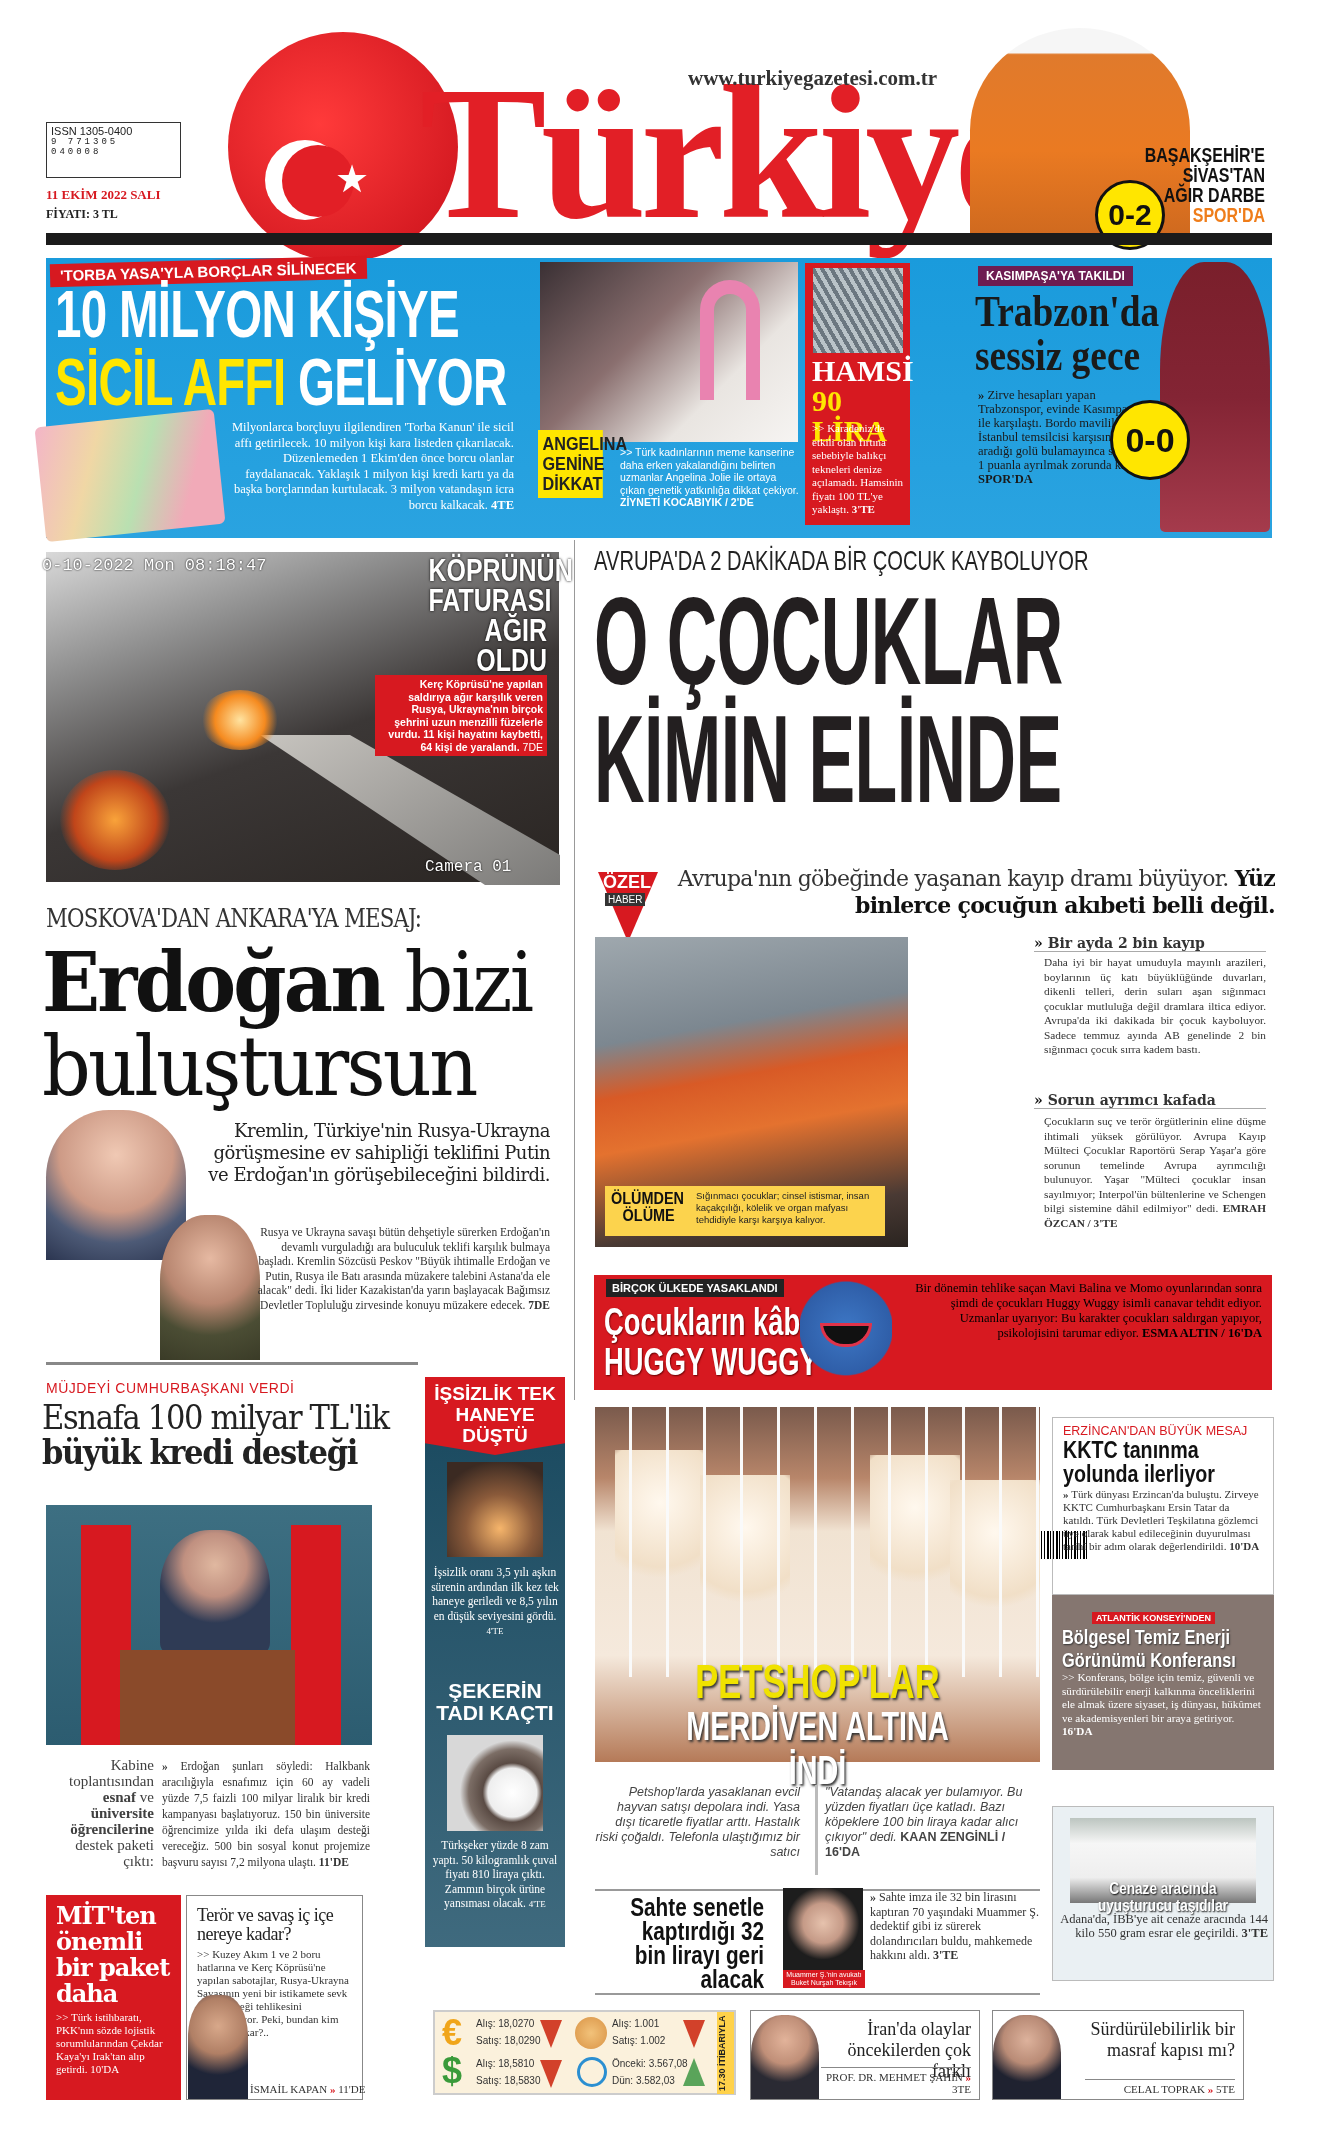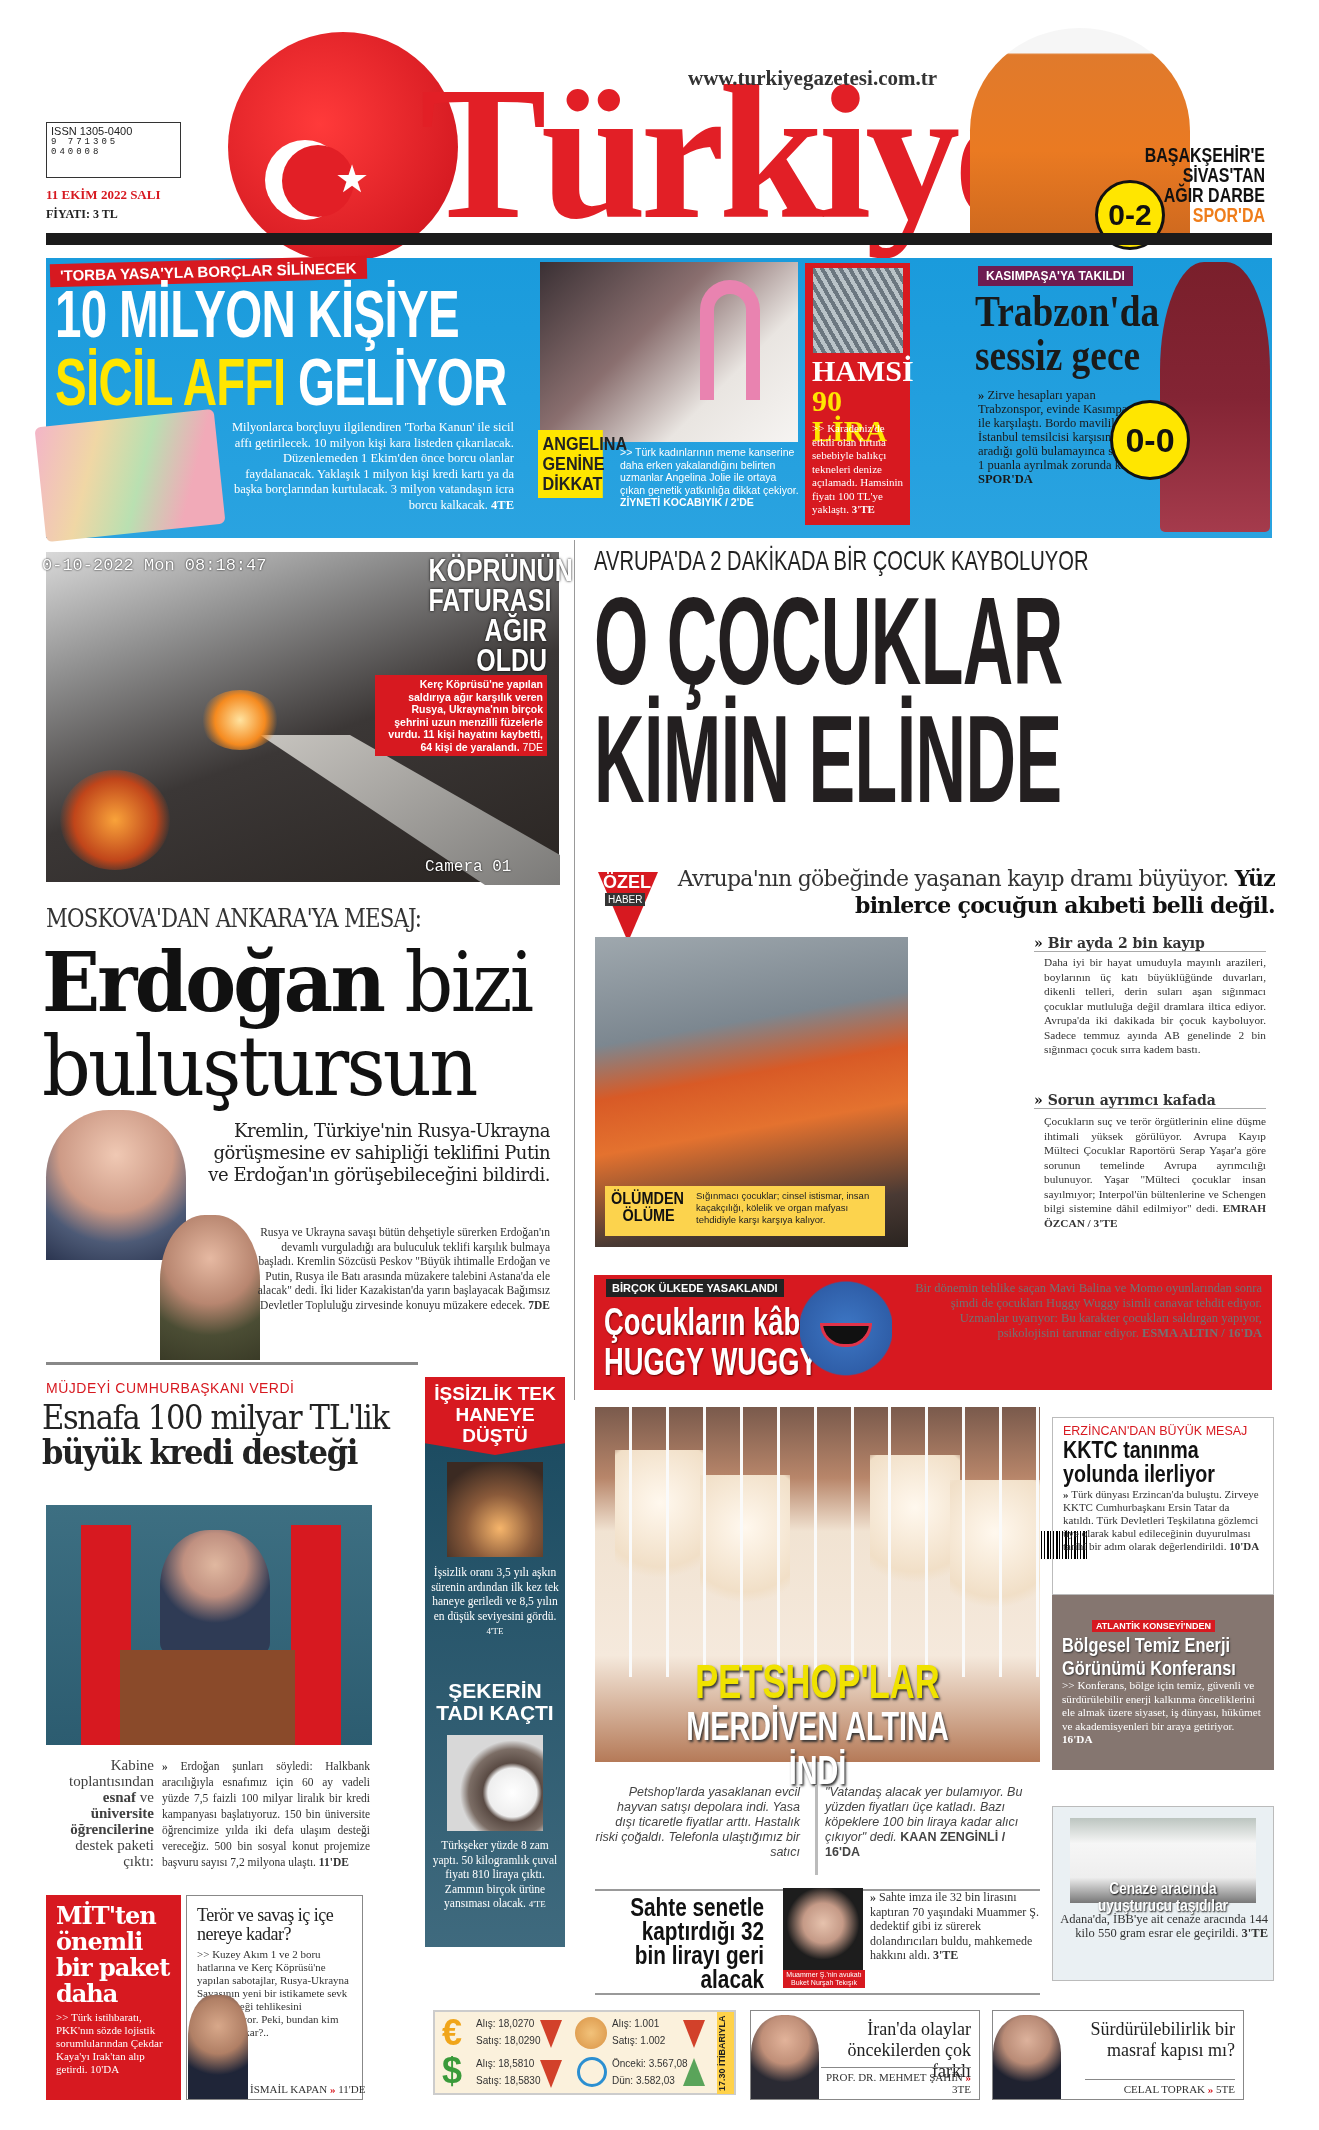--- a/index.html
+++ b/index.html
@@ -128,7 +128,7 @@
 #huggyhead{left:604px;top:1302px;font-size:38px;line-height:40px;color:#fff;font-family:"Liberation Sans",sans-serif;font-weight:bold;transform:scaleX(.72);transform-origin:left top;white-space:nowrap;text-shadow:1px 1px 2px #600}
 #huggyimg{left:800px;top:1278px;width:92px;height:112px;background:radial-gradient(circle at 50% 45%,#3d77c5,#2f5ea8 60%,transparent 62%)}
 #huggymouth{left:820px;top:1323px;width:52px;height:24px;border-radius:0 0 30px 30px;background:#111;border:3px solid #e0334a}
-#huggytxt{left:900px;top:1281px;width:362px;text-align:right;color:#737373;font-size:12.5px;line-height:15px}
+#huggytxt{left:900px;top:1281px;width:362px;text-align:right;color:#000000;font-size:12.5px;line-height:15px}
 
 #petimg{left:595px;top:1407px;width:445px;height:355px;background:linear-gradient(180deg,#7a5a4c 0,#b8866a 20%,#f1e3d2 35%,#f5e9dc 70%,#b57a58 100%)}
 .bars{position:absolute;left:595px;top:1407px;width:445px;height:270px;background:repeating-linear-gradient(90deg,transparent 0 34px,#fafafa 34px 37px)}

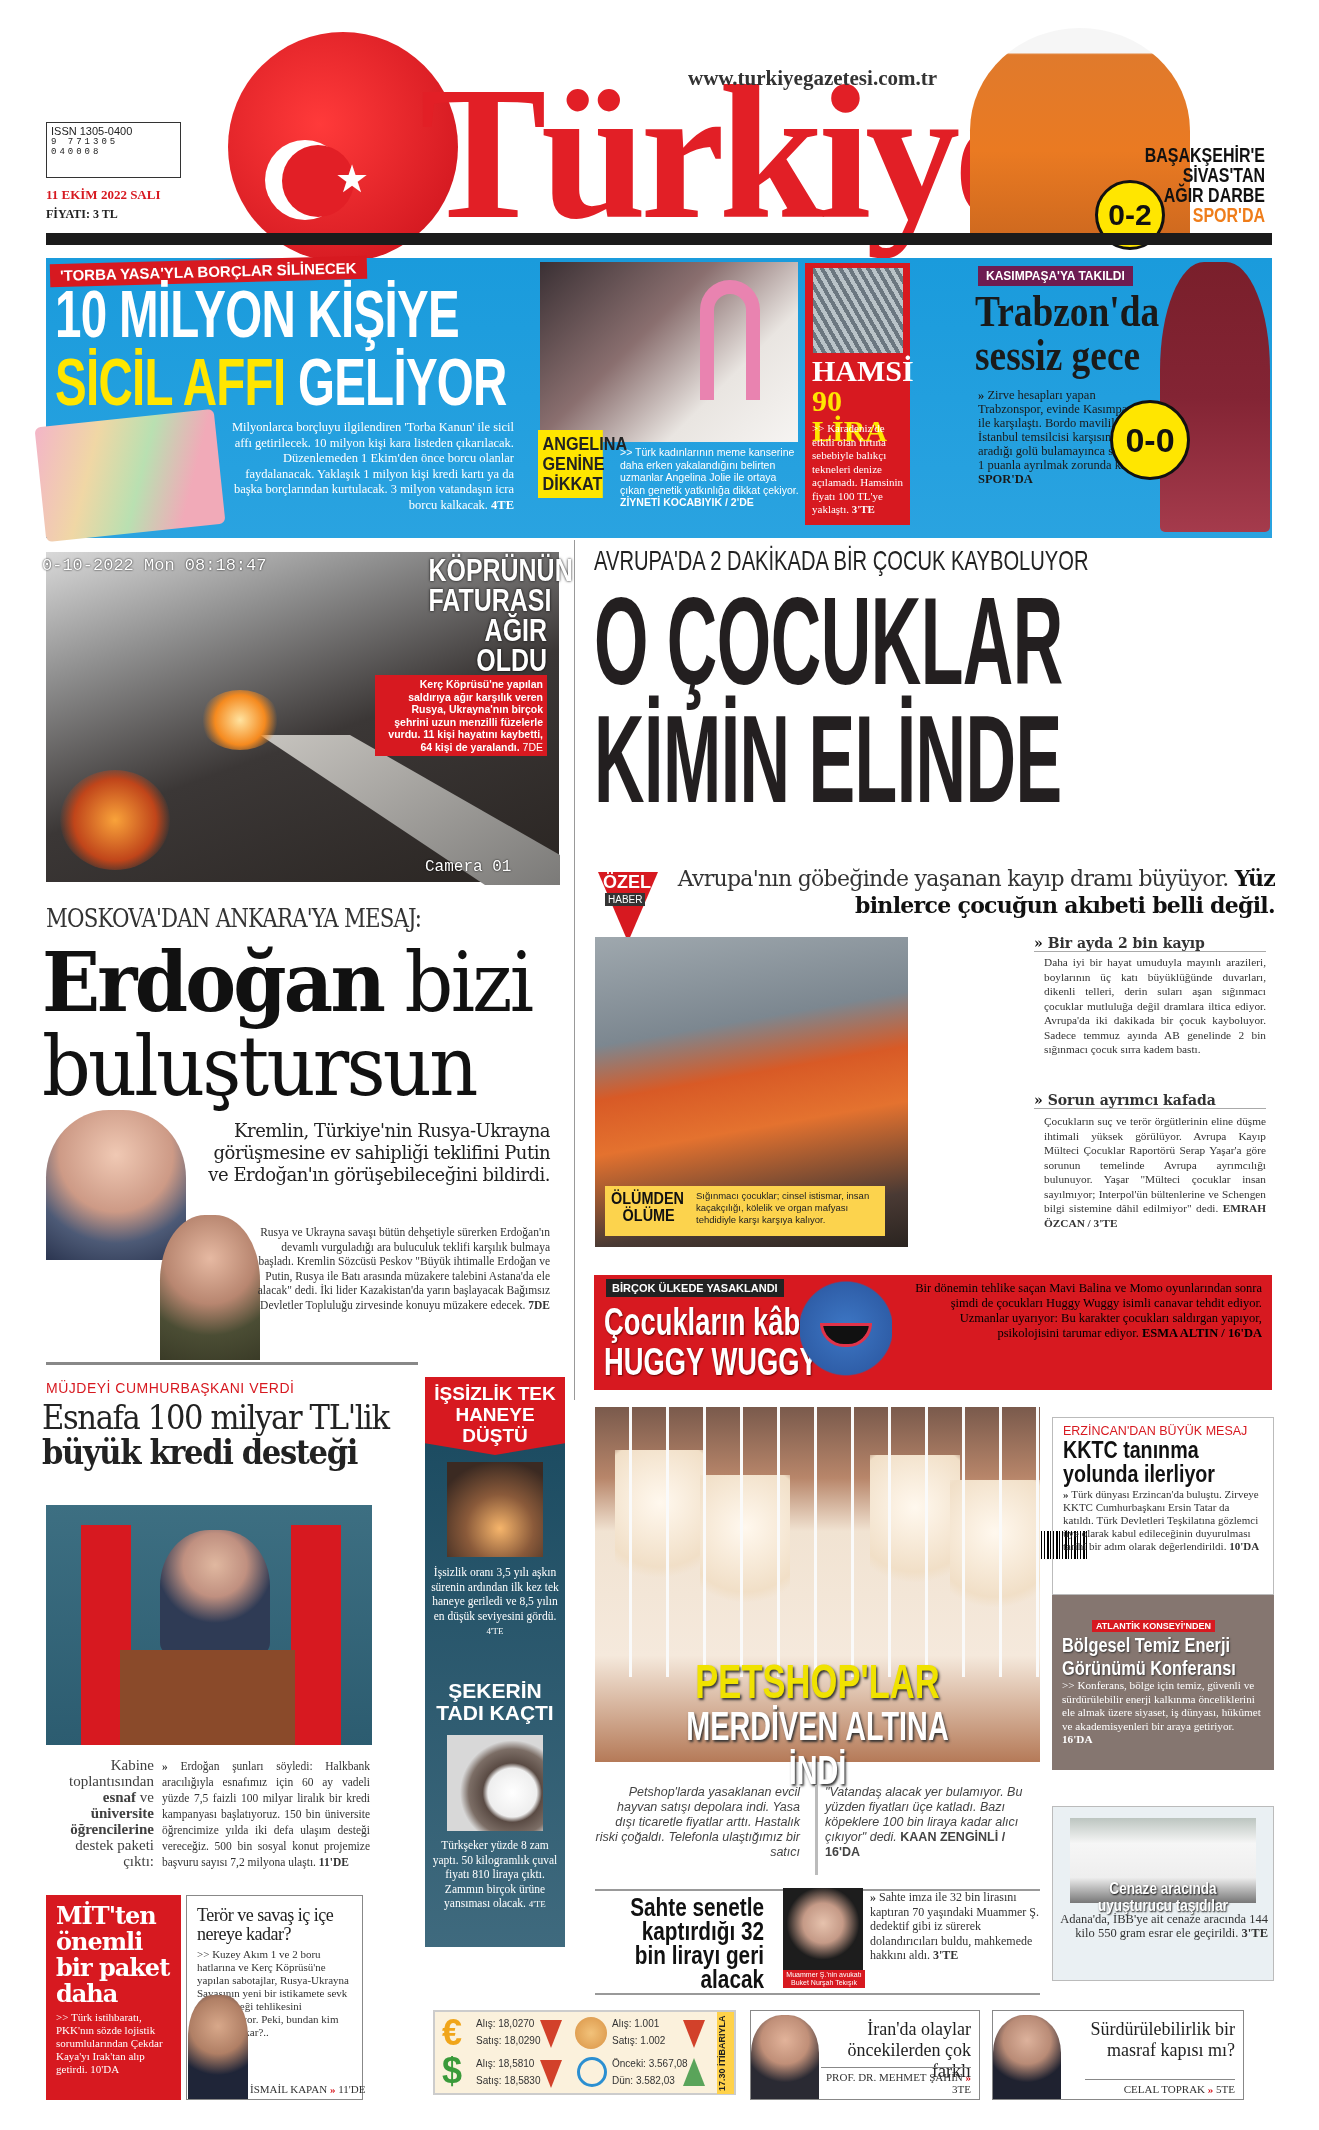--- a/index.html
+++ b/index.html
@@ -149,7 +149,7 @@
 #erzincan{font-size:12.5px;color:#d71920;font-family:"Liberation Sans",sans-serif}
 #kktchead{font-size:24px;line-height:24px;font-family:"Liberation Sans",sans-serif;font-weight:bold;color:#111;transform:scaleX(.82);transform-origin:left top;white-space:nowrap}
 #kktctxt{font-size:11px;line-height:13px;color:#333;margin-top:2px}
-#atlbox{left:1052px;top:1595px;width:222px;height:175px;background:#857670;padding:20px 10px}
+#atlbox{left:1052px;top:1595px;width:222px;height:175px;background:#857670;padding:12px 10px}
 #atltag{display:inline-block;background:#d71920;color:#fff;font-size:9px;padding:1px 4px;font-weight:bold;margin-left:30px;font-family:"Liberation Sans",sans-serif}
 #atlhead{font-size:21px;line-height:23px;color:#fff;font-family:"Liberation Sans",sans-serif;font-weight:bold;transform:scaleX(.78);transform-origin:left top;white-space:nowrap;text-shadow:1px 1px 2px #333}
 #atltxt{font-size:11.2px;line-height:13.5px;color:#fff}

